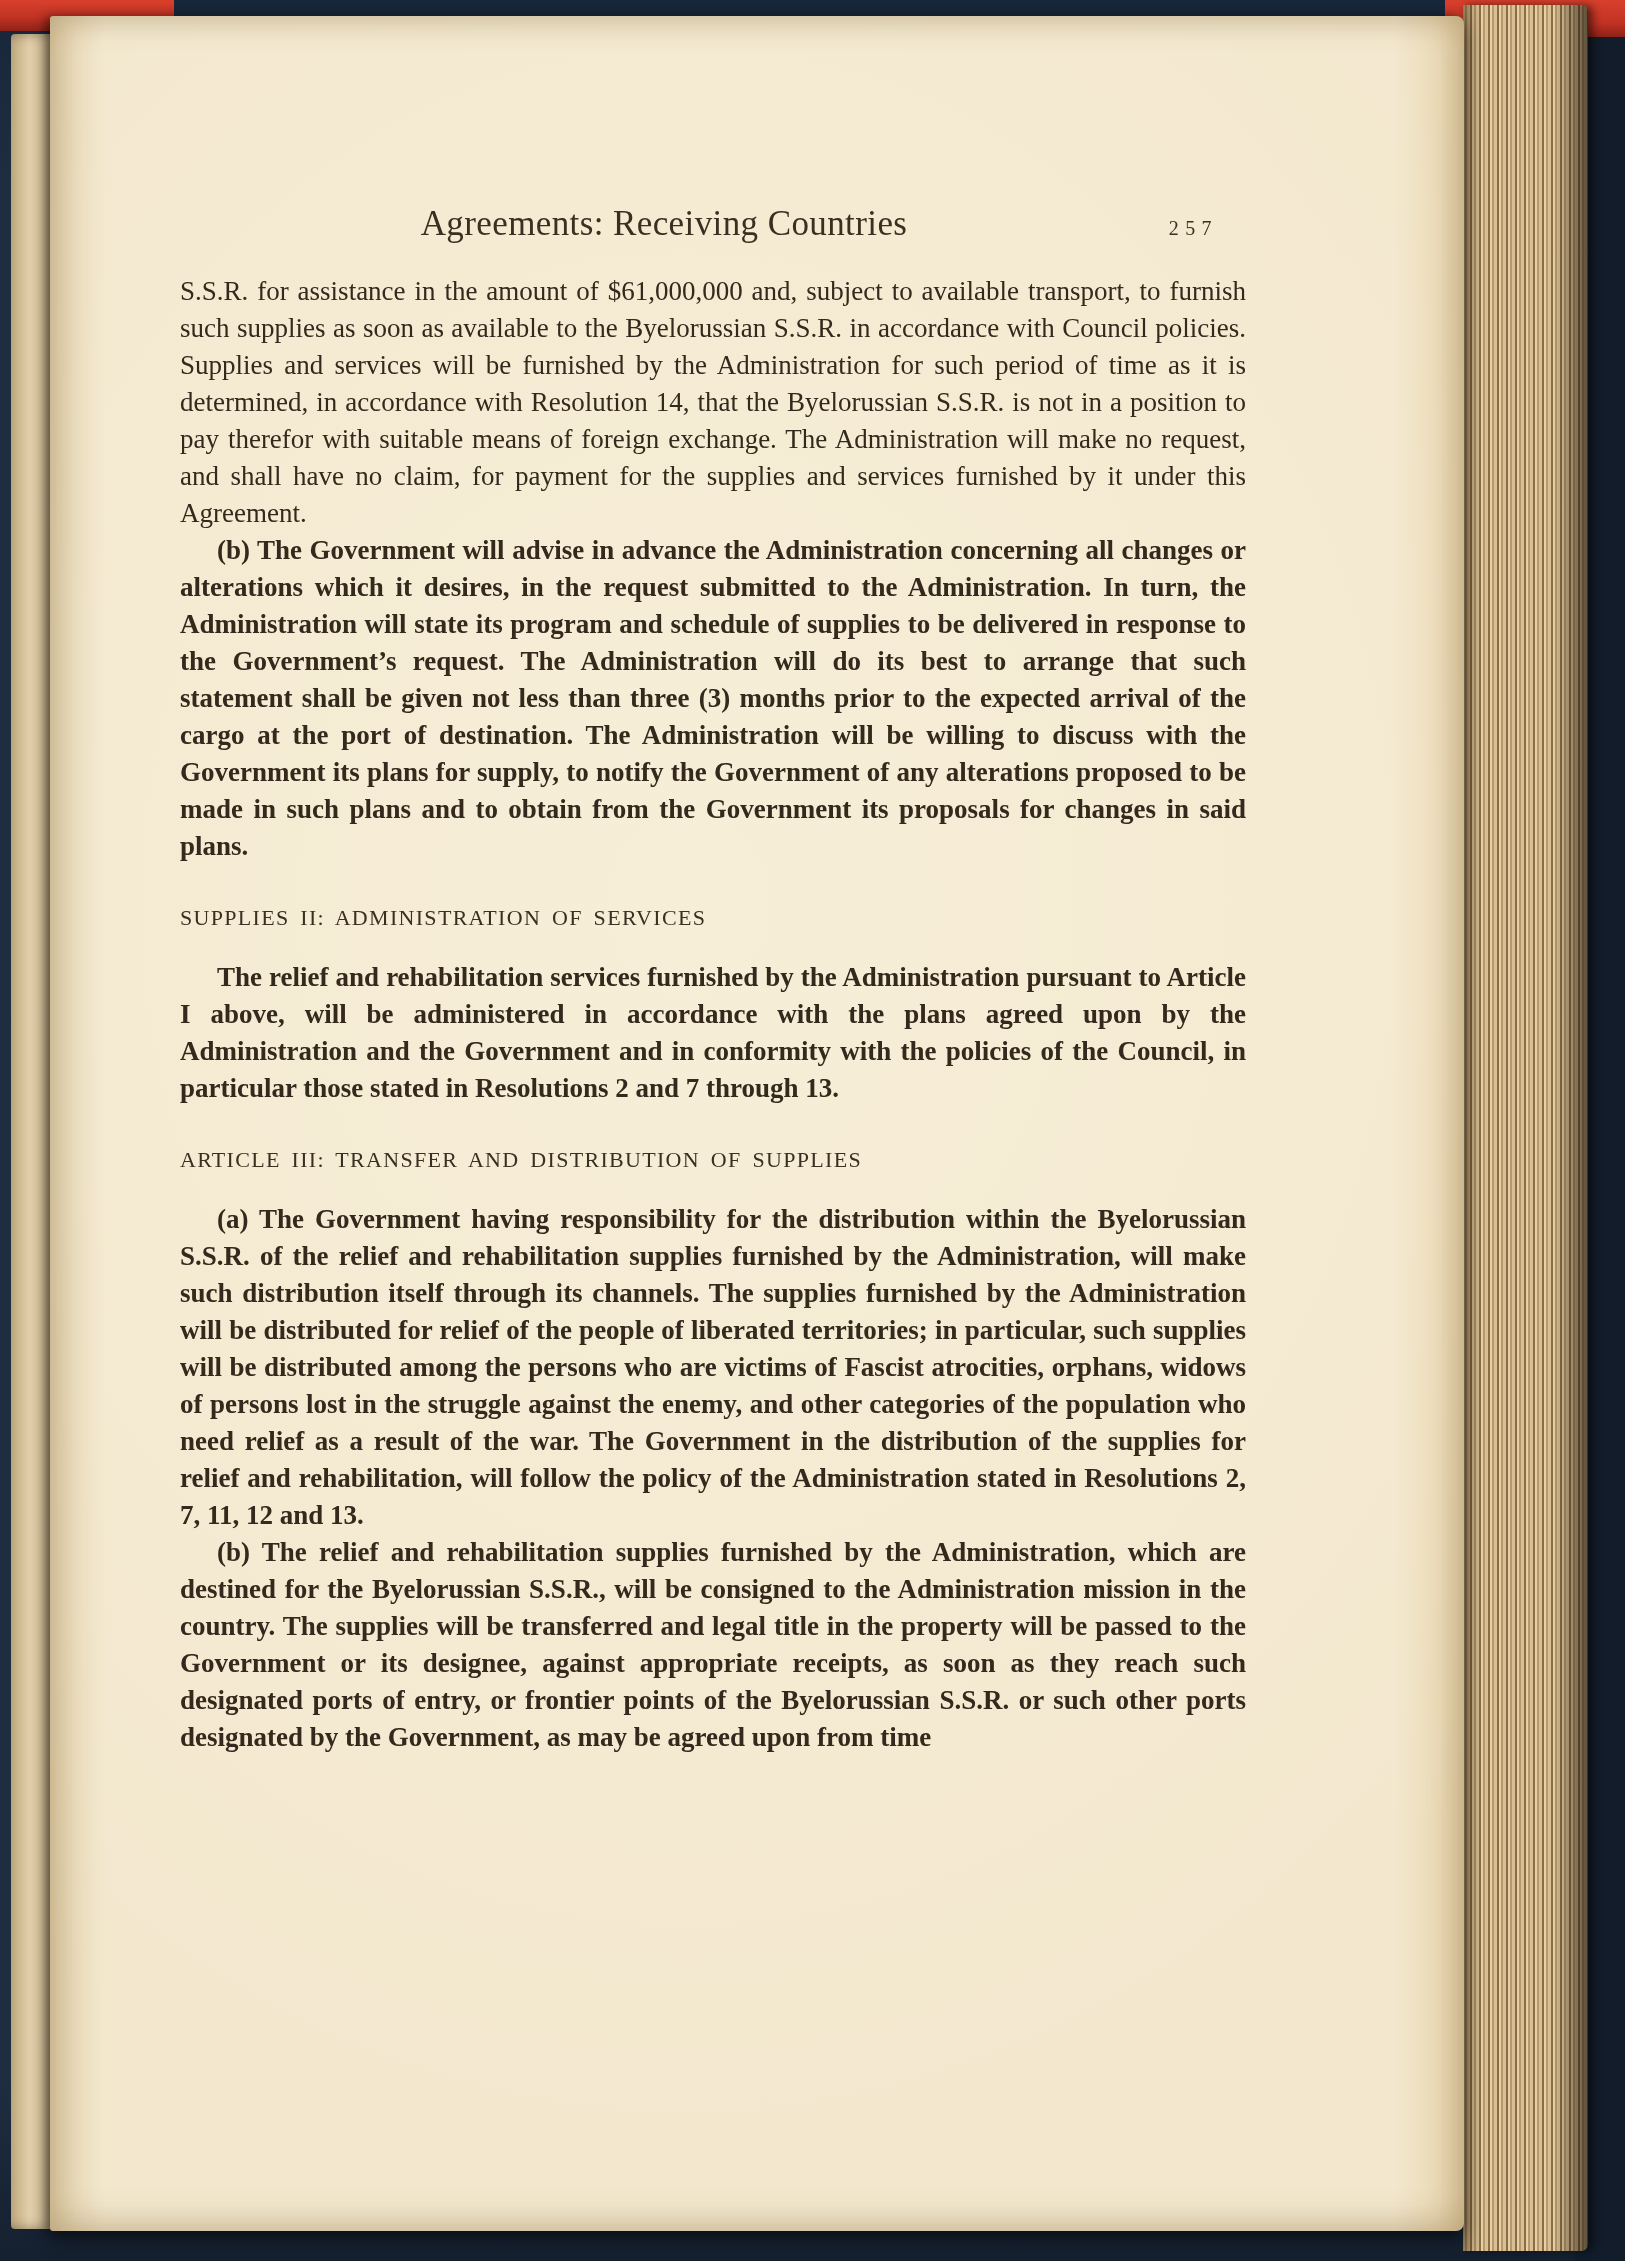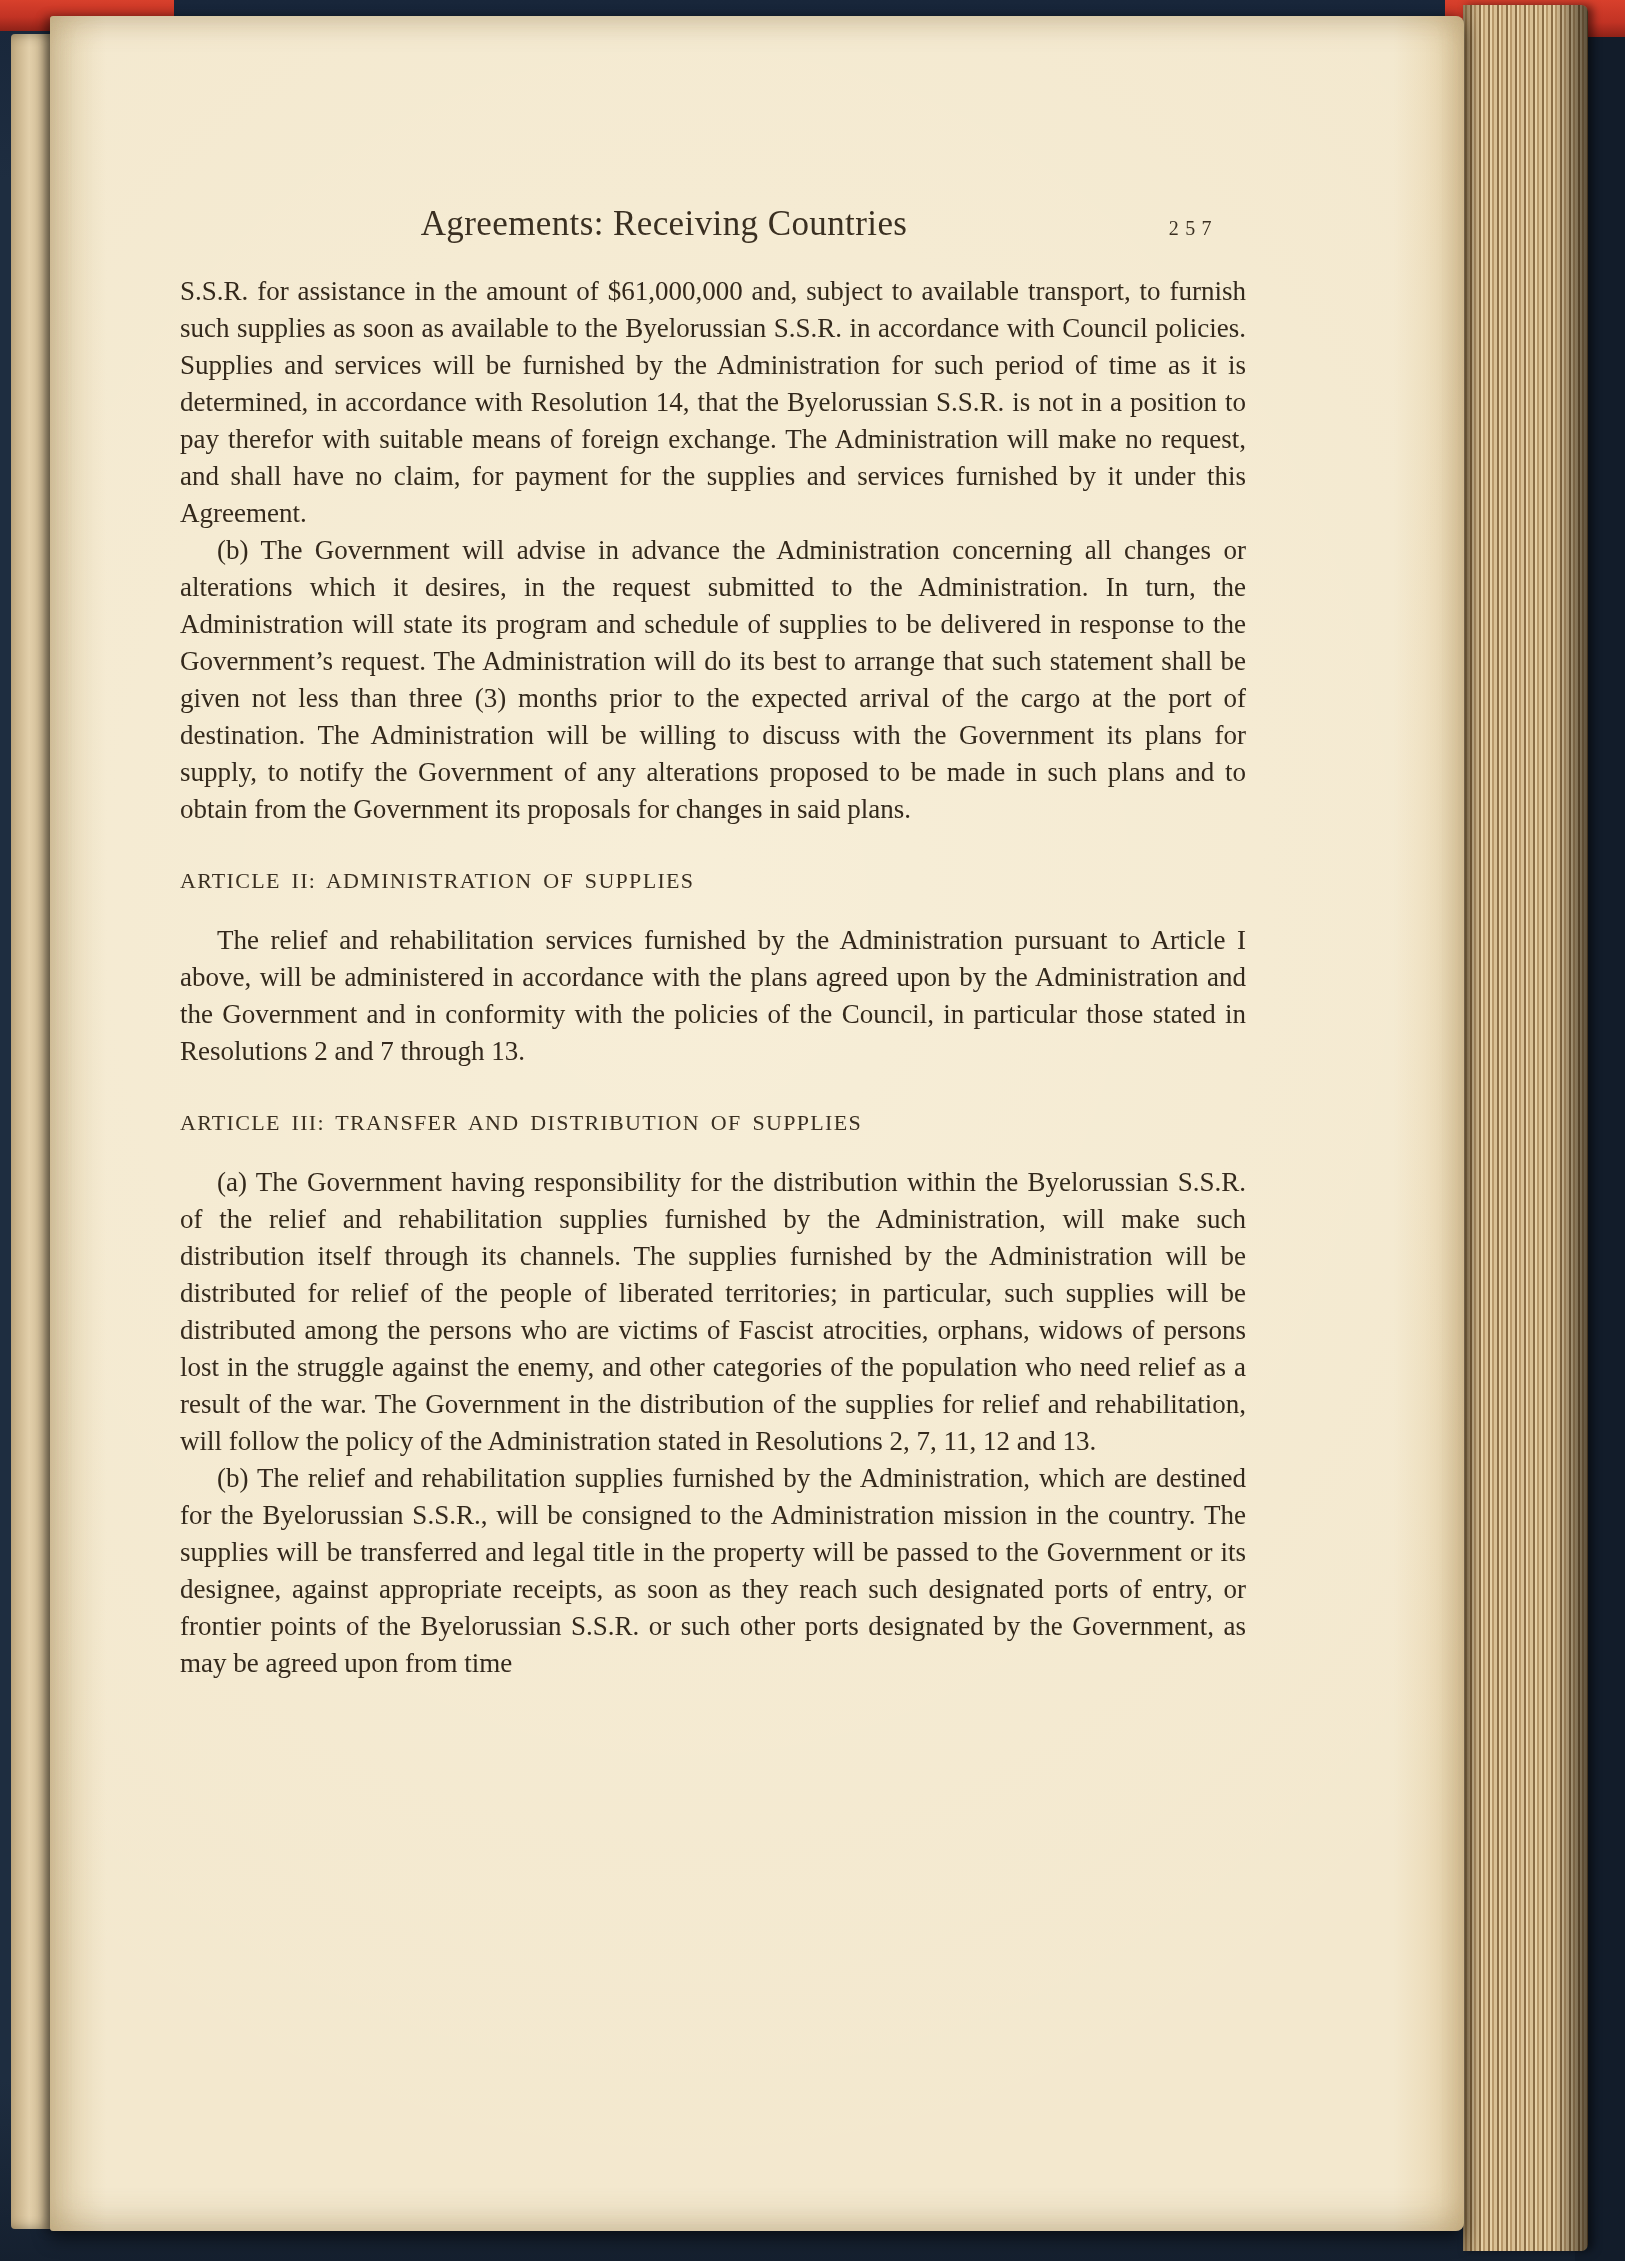--- a/index.html
+++ b/index.html
@@ -118,7 +118,7 @@
     text-align: justify;
     text-justify: inter-word;
   }
-  .para.indent { text-indent: 37px; }
+  .para.indent { text-indent: 37px; font-weight: bold; }
   .article-heading {
     margin-top: 34px;
     margin-bottom: 23px;

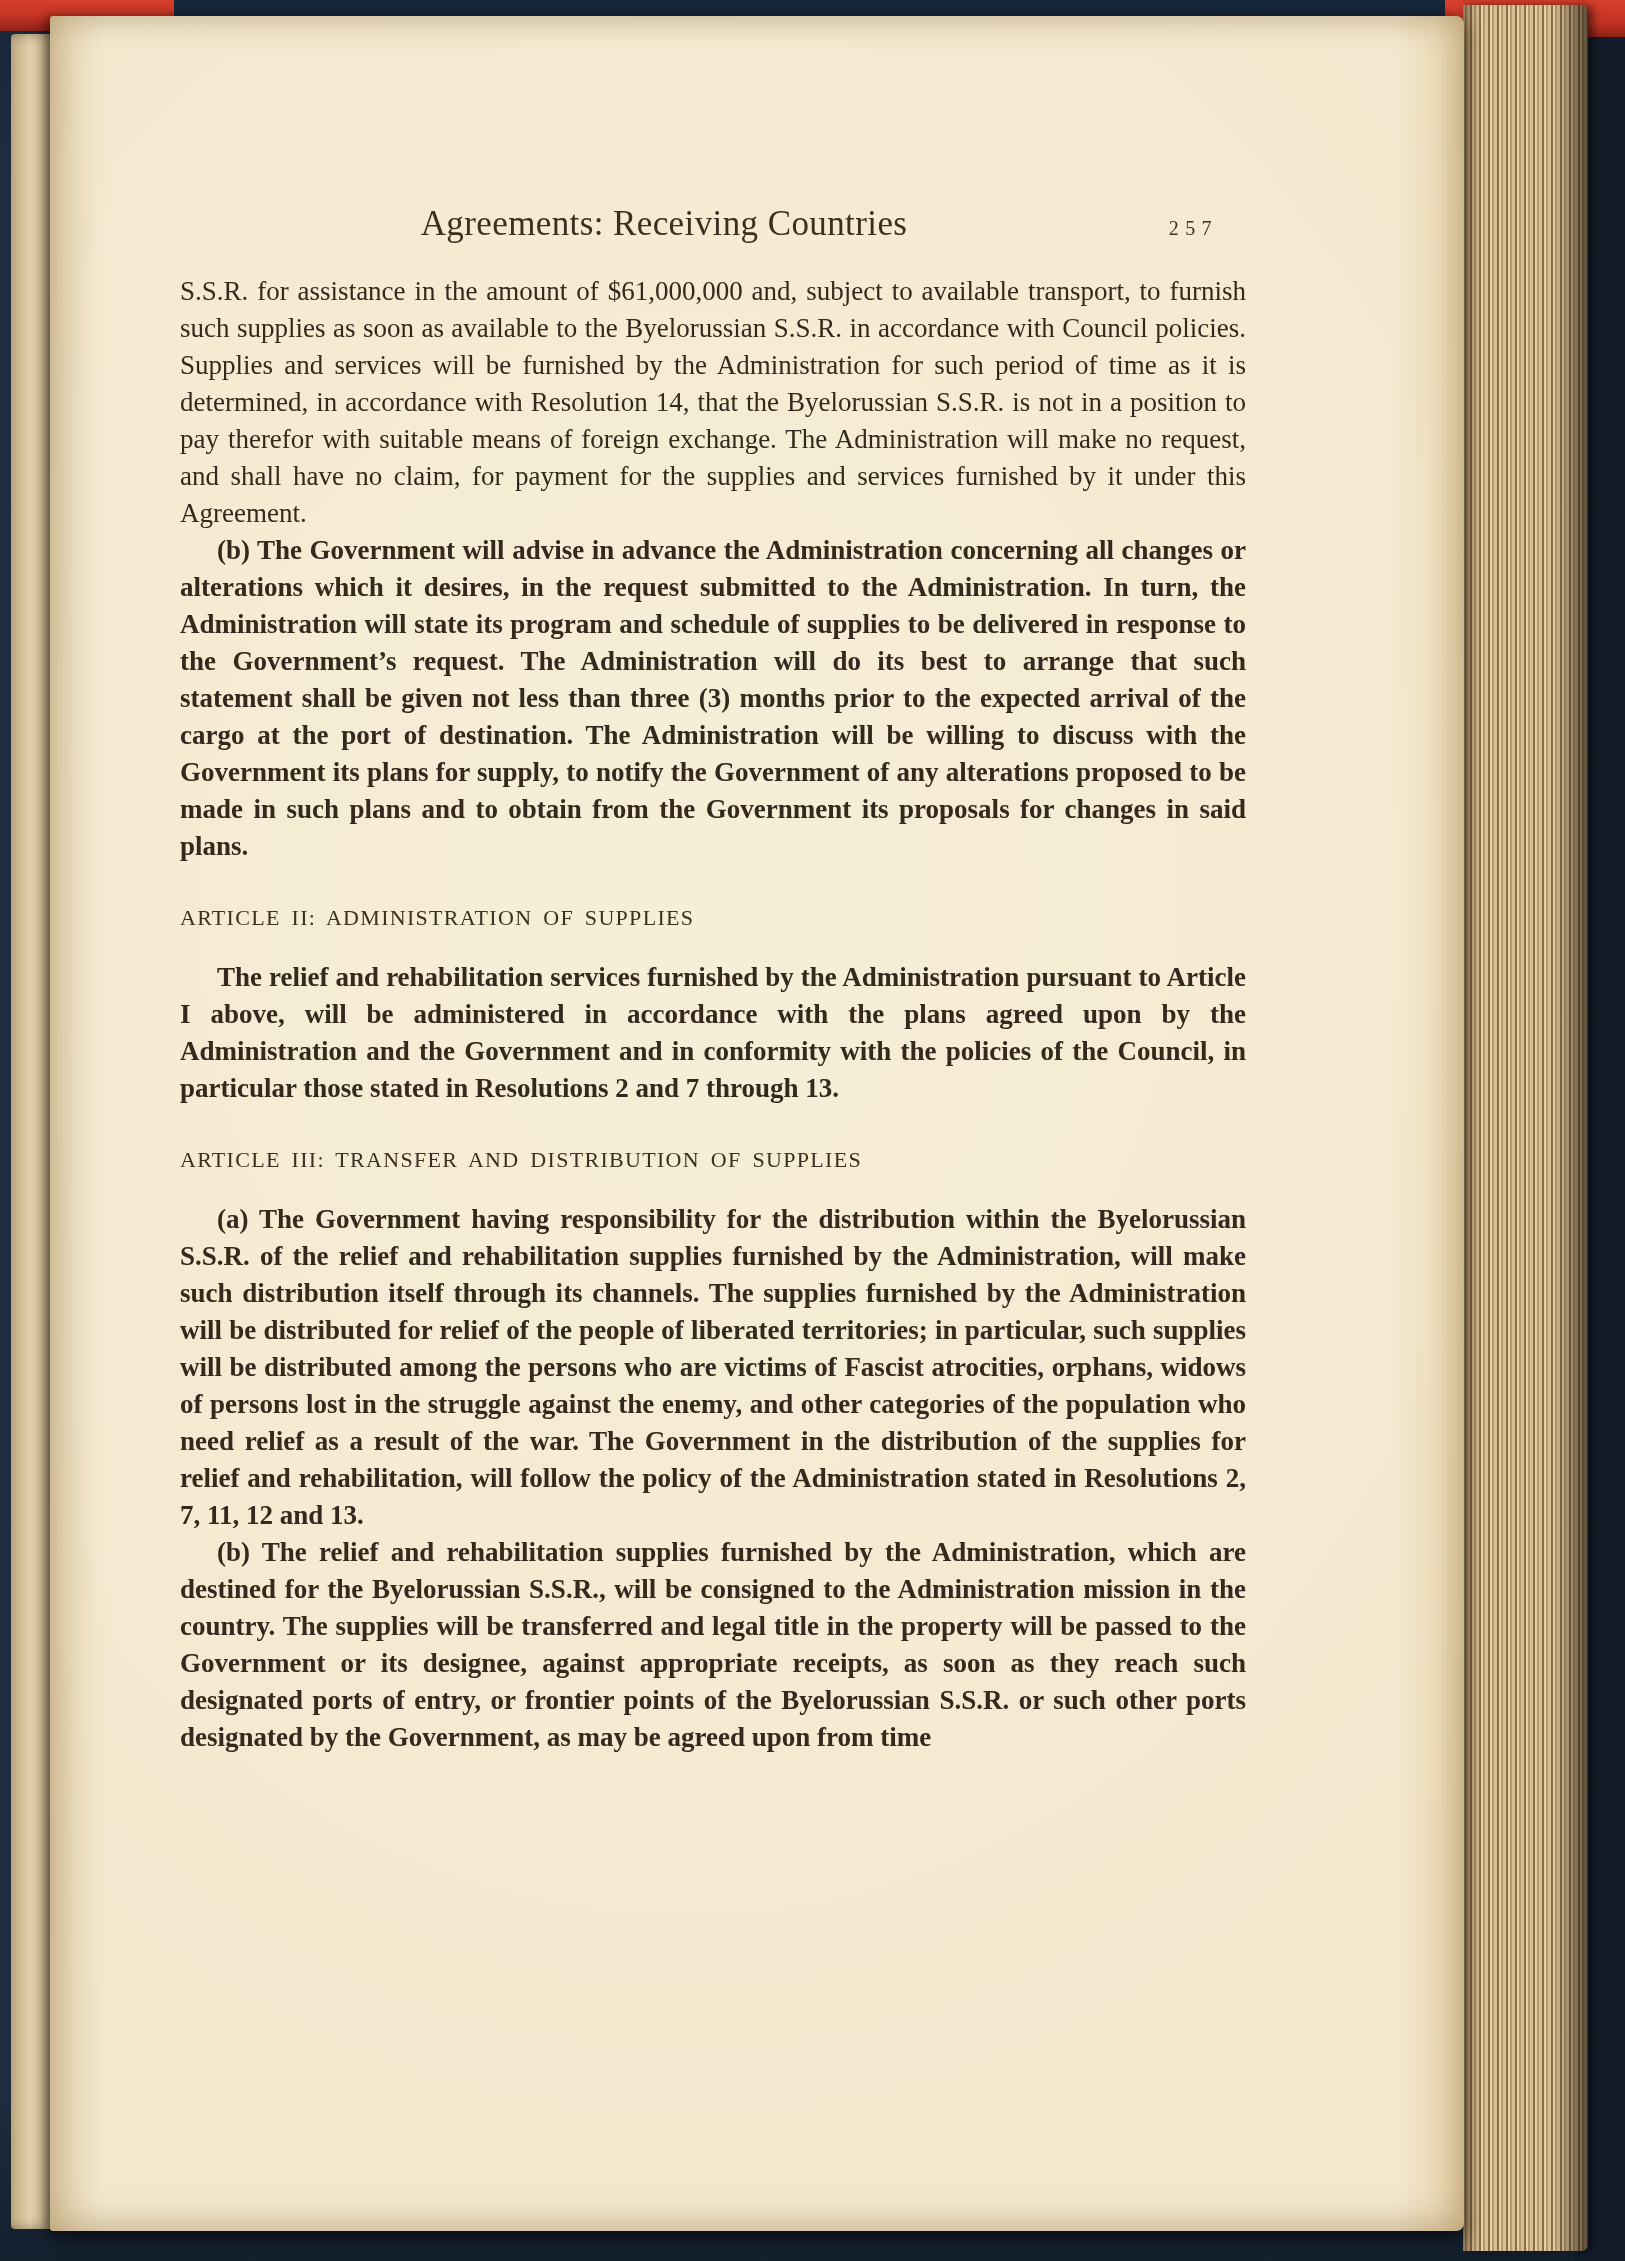--- a/index.html
+++ b/index.html
@@ -152,7 +152,7 @@
       <div id="content-host">
           <div class="para">S.S.R. for assistance in the amount of $61,000,000 and, subject to available transport, to furnish such supplies as soon as available to the Byelorussian S.S.R. in accordance with Council policies. Supplies and services will be furnished by the Administration for such period of time as it is determined, in accordance with Resolution 14, that the Byelorussian S.S.R. is not in a position to pay therefor with suitable means of foreign exchange. The Administration will make no request, and shall have no claim, for payment for the supplies and services furnished by it under this Agreement.</div>
           <div class="para indent">(b) The Government will advise in advance the Administration concerning all changes or alterations which it desires, in the request submitted to the Administration. In turn, the Administration will state its program and schedule of supplies to be delivered in response to the Government’s request. The Administration will do its best to arrange that such statement shall be given not less than three (3) months prior to the expected arrival of the cargo at the port of destination. The Administration will be willing to discuss with the Government its plans for supply, to notify the Government of any alterations proposed to be made in such plans and to obtain from the Government its proposals for changes in said plans.</div>
-          <div class="article-heading">ARTICLE II: ADMINISTRATION OF SUPPLIES</div>
+          <div class="article-heading">SUPPLIES II: ADMINISTRATION OF SERVICES</div>
           <div class="para indent">The relief and rehabilitation services furnished by the Administration pursuant to Article I above, will be administered in accordance with the plans agreed upon by the Administration and the Government and in conformity with the policies of the Council, in particular those stated in Resolutions 2 and 7 through 13.</div>
           <div class="article-heading">ARTICLE III: TRANSFER AND DISTRIBUTION OF SUPPLIES</div>
           <div class="para indent">(a) The Government having responsibility for the distribution within the Byelorussian S.S.R. of the relief and rehabilitation supplies furnished by the Administration, will make such distribution itself through its channels. The supplies furnished by the Administration will be distributed for relief of the people of liberated territories; in particular, such supplies will be distributed among the persons who are victims of Fascist atrocities, orphans, widows of persons lost in the struggle against the enemy, and other categories of the population who need relief as a result of the war. The Government in the distribution of the supplies for relief and rehabilitation, will follow the policy of the Administration stated in Resolutions 2, 7, 11, 12 and 13.</div>

